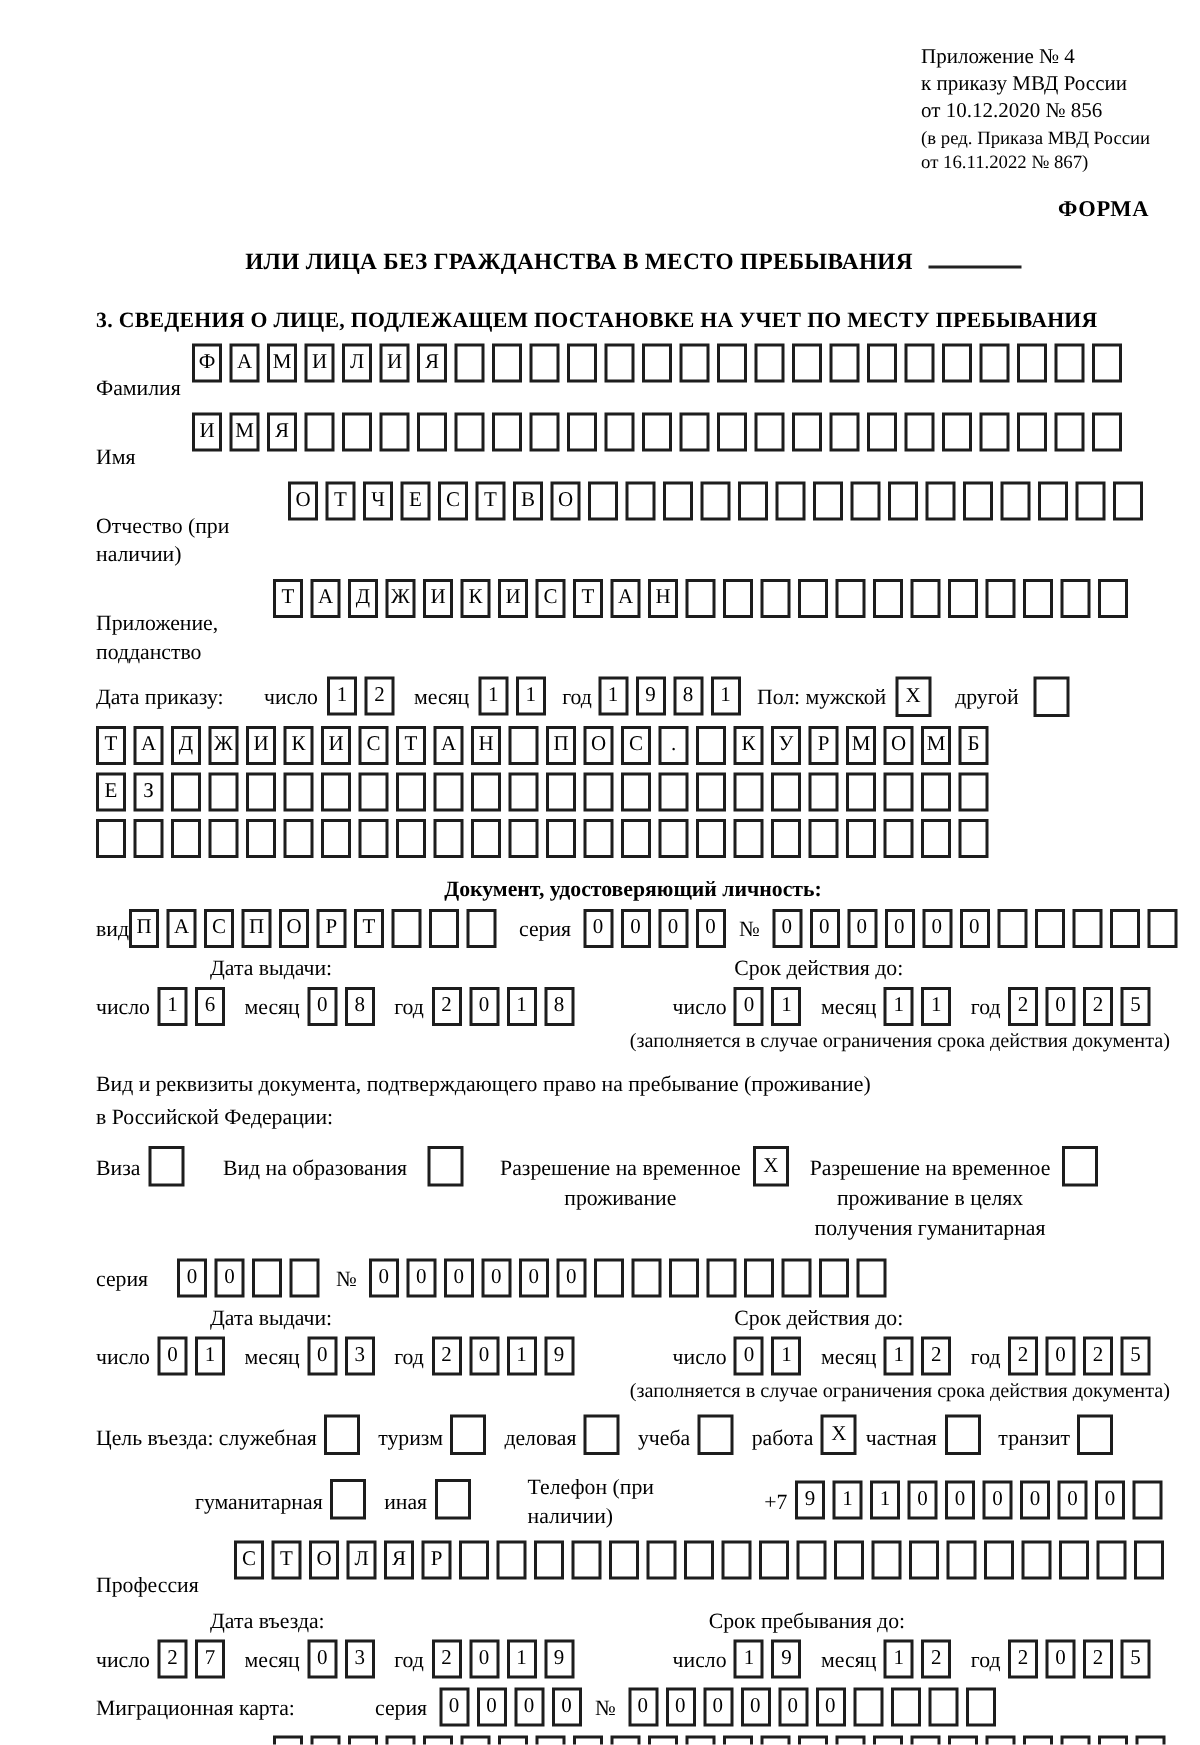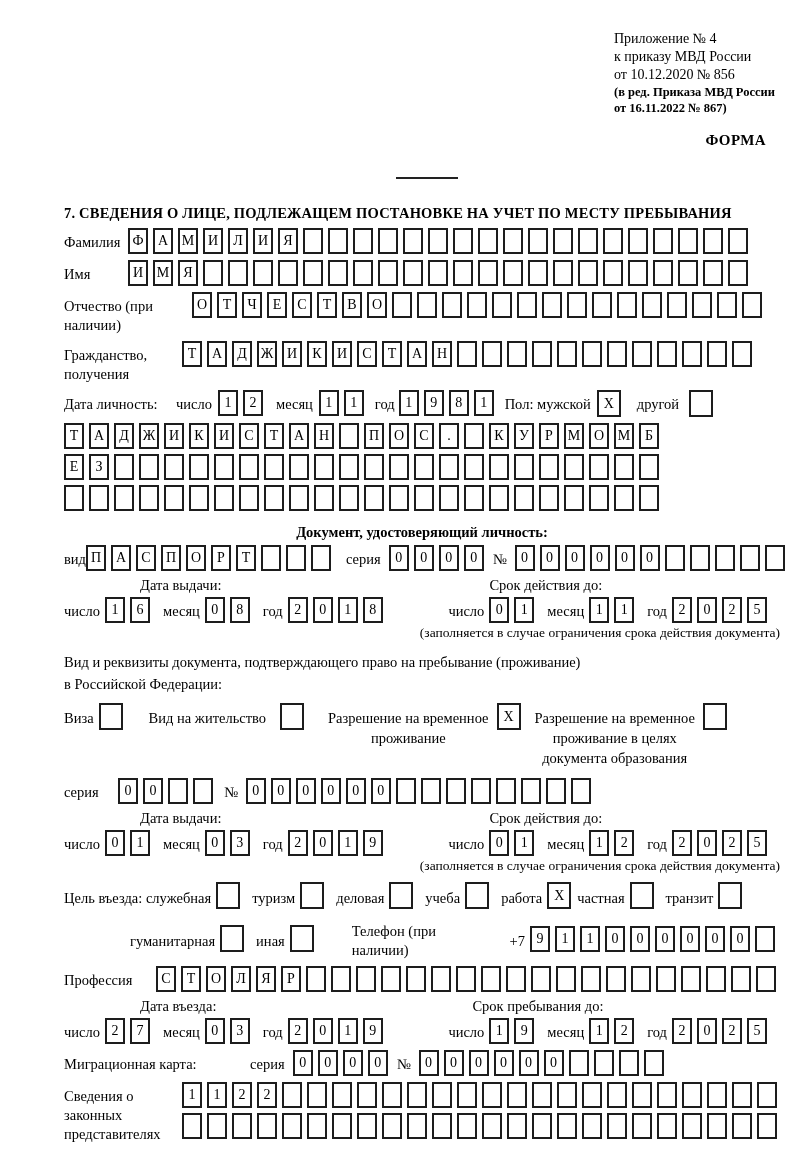--- a/index.html
+++ b/index.html
@@ -8,7 +8,7 @@
   .page{padding:30px 20px 10px 64px;width:716px;}
 
   .annex{margin-left:550px;line-height:18px;font-size:14px;}
-  .annex .small{font-size:12.5px;line-height:16px;font-weight:bold;}
+  .annex .small{font-size:12.5px;line-height:16px;}
   .forma{font-weight:bold;text-align:right;margin:16px 14px 0 0;font-size:15px;letter-spacing:.4px;}
 
   .title{font-weight:bold;text-align:center;font-size:15.5px;line-height:22px;margin-top:14px;letter-spacing:.2px;}

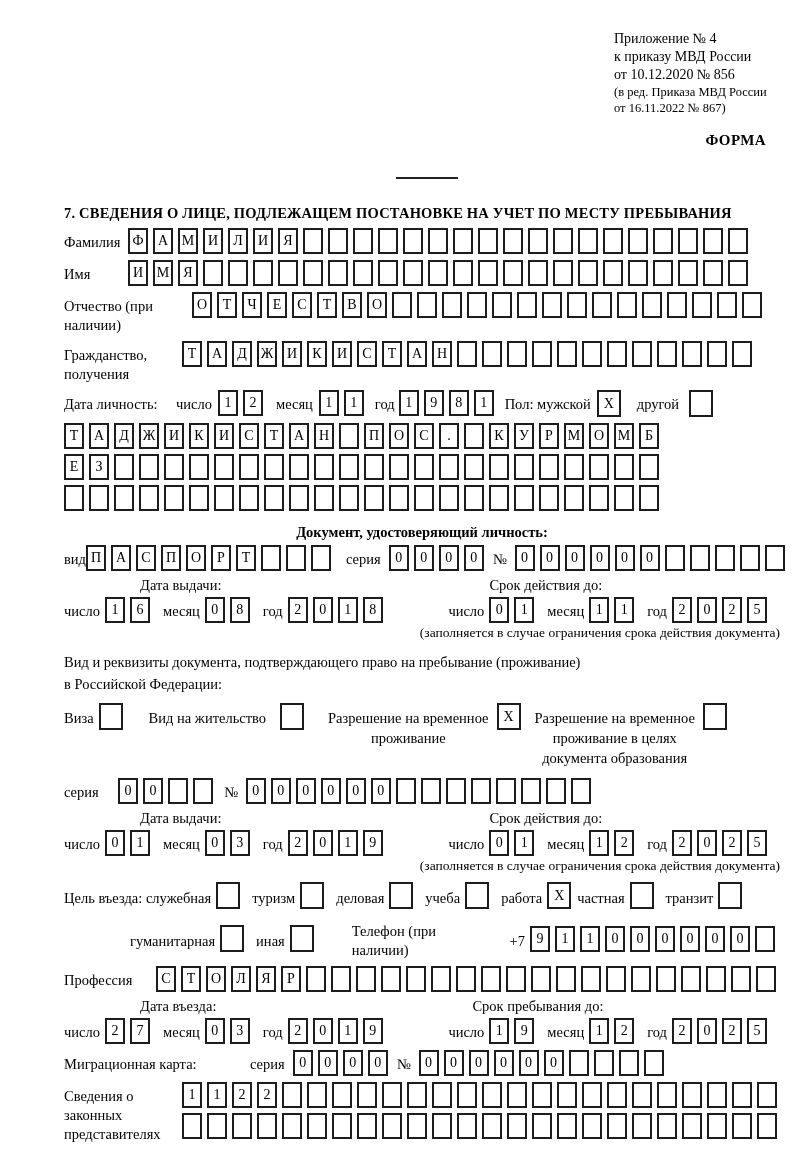--- a/index.html
+++ b/index.html
@@ -62,7 +62,7 @@
   <div class="forma">ФОРМА</div>
 
   <div class="title">
-    <div><span class="u-line"></span></div>
+    <div><span>ИЛИ ЛИЦА БЕЗ ГРАЖДАНСТВА В МЕСТО ПРЕБЫВАНИЯ</span><span class="u-line"></span></div>
   </div>
 
   <div class="sect-head">7. СВЕДЕНИЯ О ЛИЦЕ, ПОДЛЕЖАЩЕМ ПОСТАНОВКЕ НА УЧЕТ ПО МЕСТУ ПРЕБЫВАНИЯ</div>

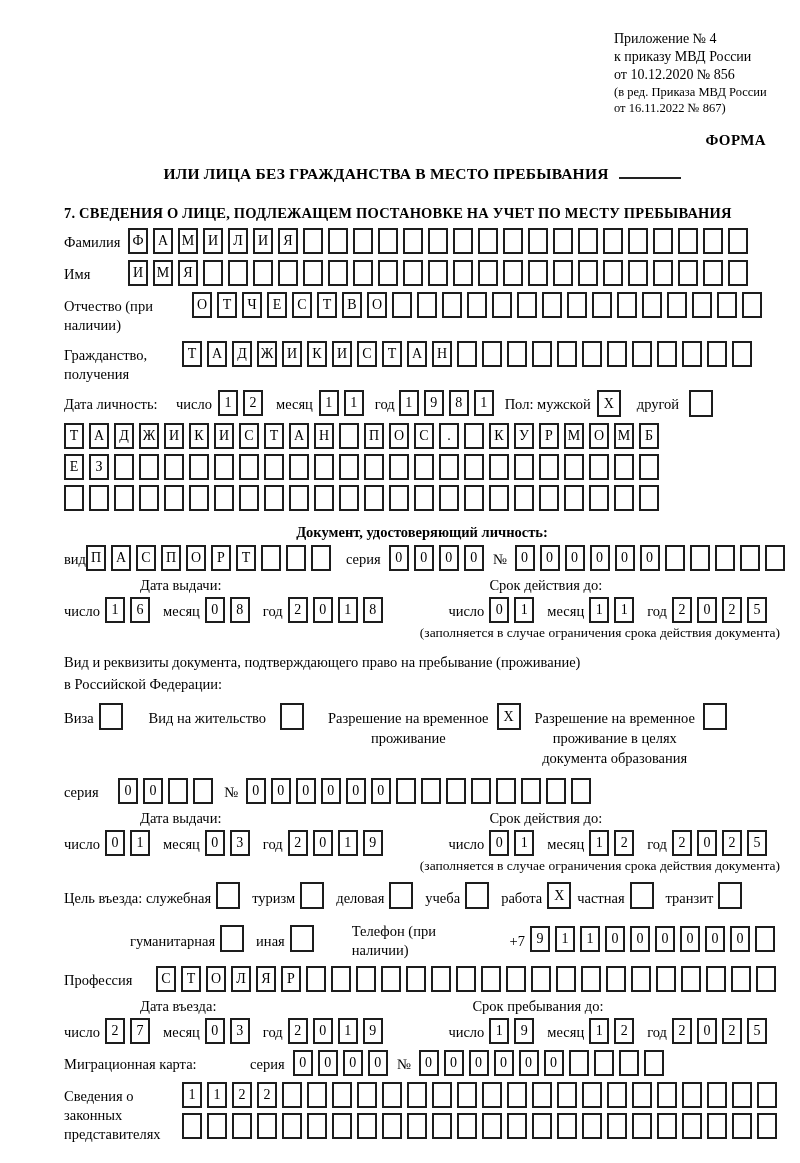--- a/index.html
+++ b/index.html
@@ -65,7 +65,7 @@
     <div><span>ИЛИ ЛИЦА БЕЗ ГРАЖДАНСТВА В МЕСТО ПРЕБЫВАНИЯ</span><span class="u-line"></span></div>
   </div>
 
-  <div class="sect-head">7. СВЕДЕНИЯ О ЛИЦЕ, ПОДЛЕЖАЩЕМ ПОСТАНОВКЕ НА УЧЕТ ПО МЕСТУ ПРЕБЫВАНИЯ</div>
+  <div class="sect-head">3. СВЕДЕНИЯ О ЛИЦЕ, ПОДЛЕЖАЩЕМ ПОСТАНОВКЕ НА УЧЕТ ПО МЕСТУ ПРЕБЫВАНИЯ</div>
 
   <div class="row">
     <div class="lbl" style="width:64px">Фамилия</div>

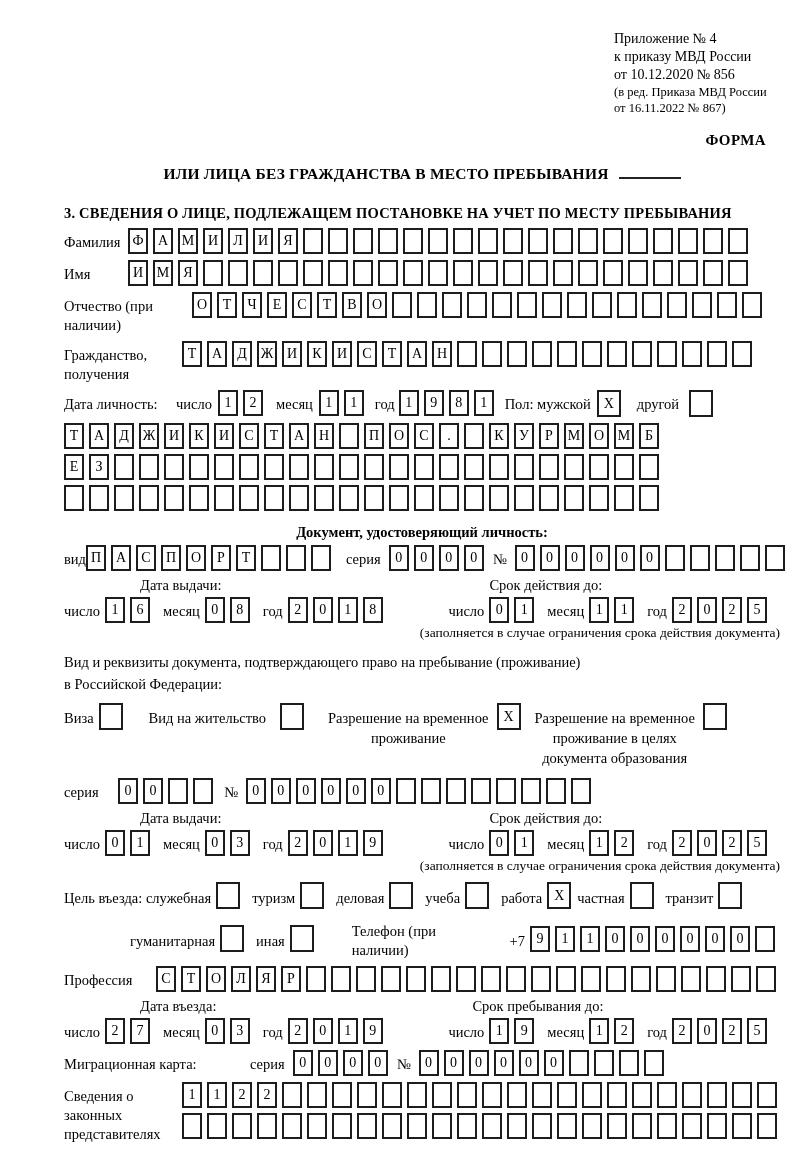--- a/index.html
+++ b/index.html
@@ -17,7 +17,7 @@
   .sect-head{font-weight:bold;font-size:14.5px;margin-top:20px;letter-spacing:.2px;}
 
   .row{display:flex;align-items:flex-start;margin-top:6px;}
-  .lbl{flex:none;padding-top:5px;line-height:19px;}
+  .lbl{flex:none;padding-top:5px;line-height:19px;margin-top:16px;}
   .cells{display:flex;flex:none;}
   .cell{flex:none;width:20px;height:26px;border:2px solid #1d1d1d;margin-right:5px;box-sizing:border-box;
         display:flex;align-items:center;justify-content:center;font-size:14px;background:#fff;}

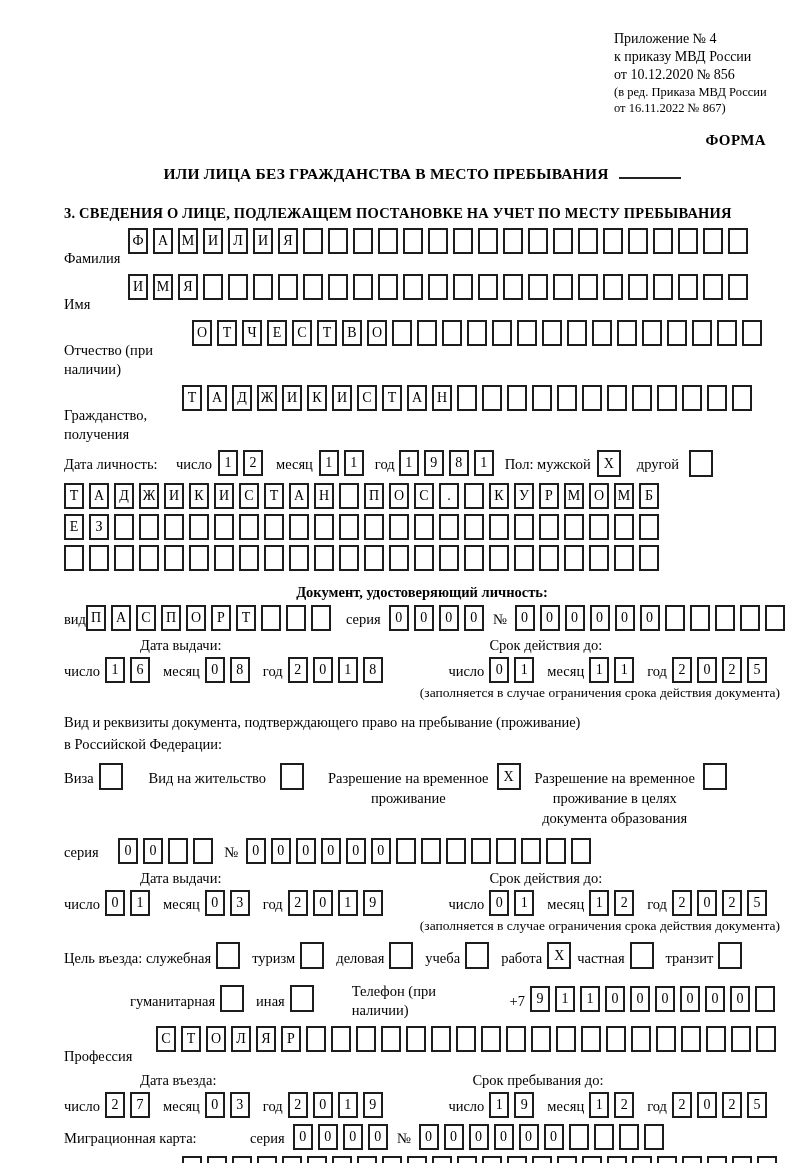--- a/index.html
+++ b/index.html
@@ -159,7 +159,7 @@
   </div>
 
   <div class="row">
-    <div class="lbl" style="width:118px">Гражданство, получения</div>
+    <div class="lbl" style="width:118px">Приложение, подданство</div>
     <div class="cells">
         <span class="cell">Т</span>
         <span class="cell">А</span>

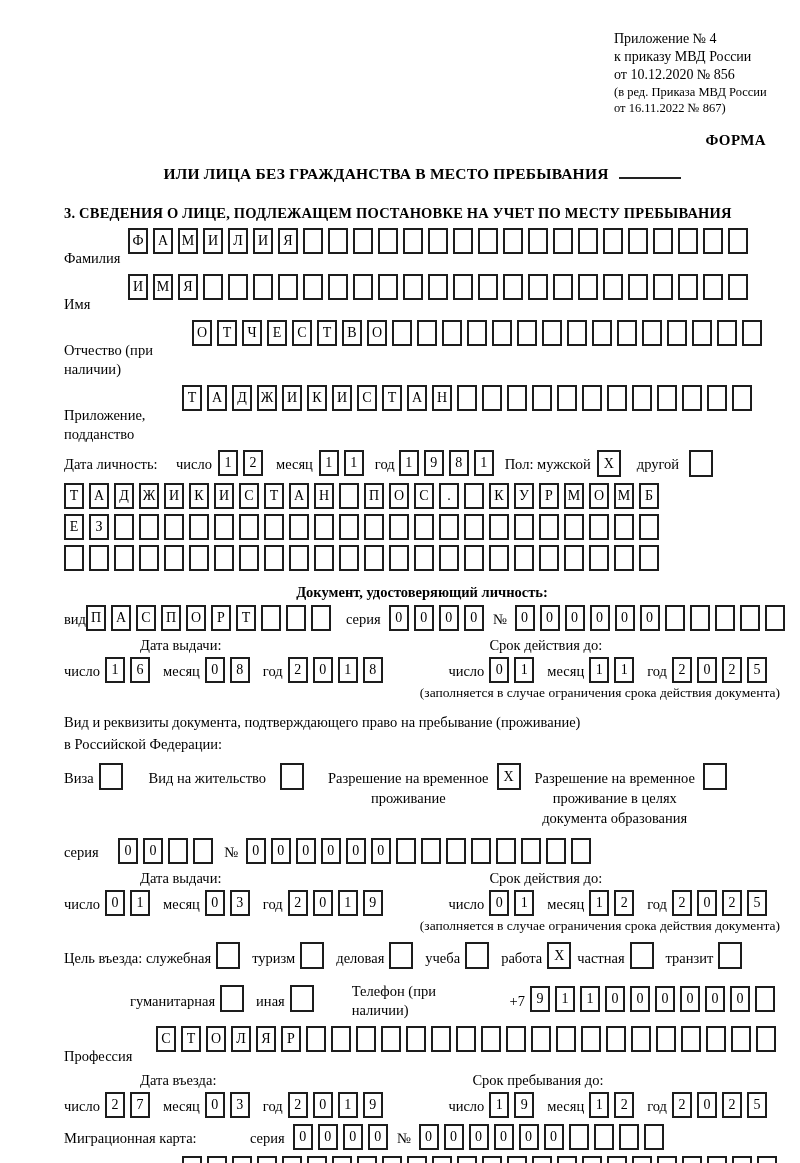--- a/index.html
+++ b/index.html
@@ -188,7 +188,7 @@
   </div>
 
   <div class="row">
-    <div class="inline-lbl" style="width:112px">Дата личность:</div>
+    <div class="inline-lbl" style="width:112px">Дата приказу:</div>
     <div class="inline-lbl" style="margin-right:6px">число</div>
     <div class="cells">
         <span class="cell">1</span>

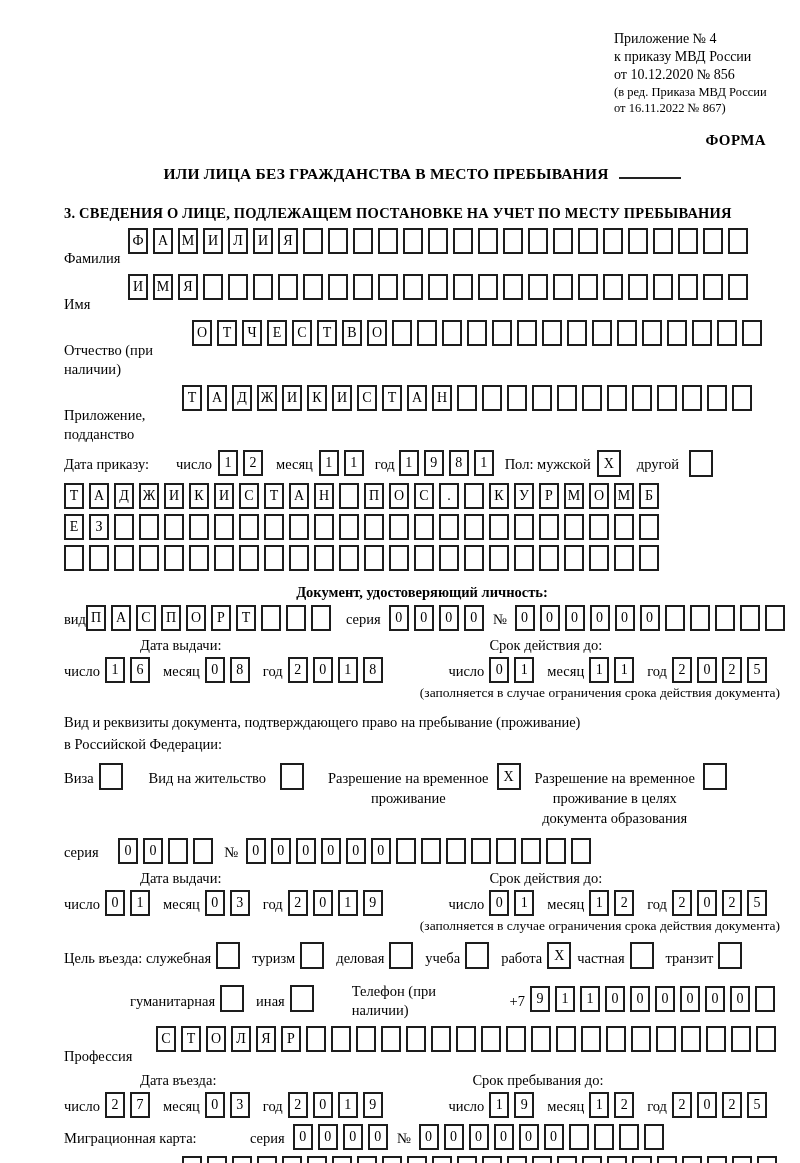--- a/index.html
+++ b/index.html
@@ -391,7 +391,7 @@
       <span class="cb" style="margin-left:5px"></span>
     </div>
     <div class="opt" style="margin-left:26px">
-      <span class="olbl">Вид на жительство</span>
+      <span class="olbl">Вид на образования</span>
       <span class="cb" style="margin-left:14px"></span>
     </div>
     <div class="opt" style="margin-left:24px">

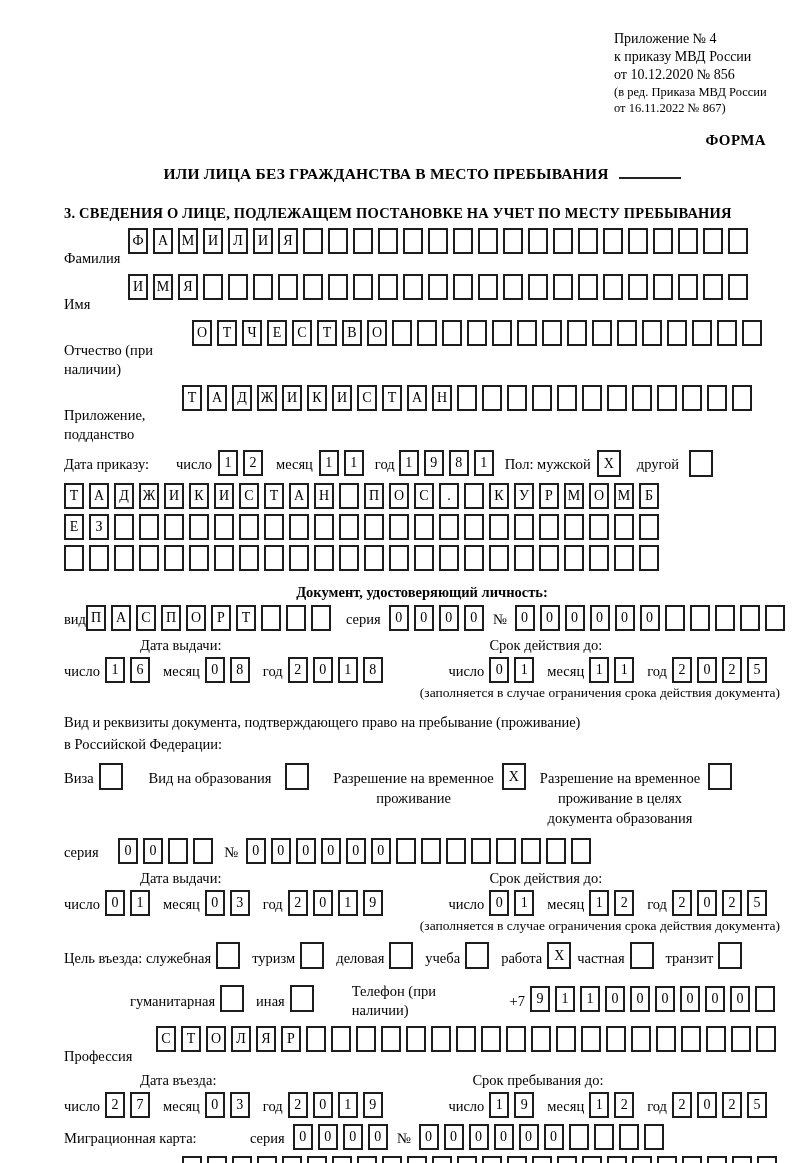--- a/index.html
+++ b/index.html
@@ -405,7 +405,7 @@
       <span class="olbl centered">
         <div>Разрешение на временное</div>
         <div>проживание в целях</div>
-        <div>документа образования</div>
+        <div>получения гуманитарная</div>
       </span>
       <span class="cb"></span>
     </div>

